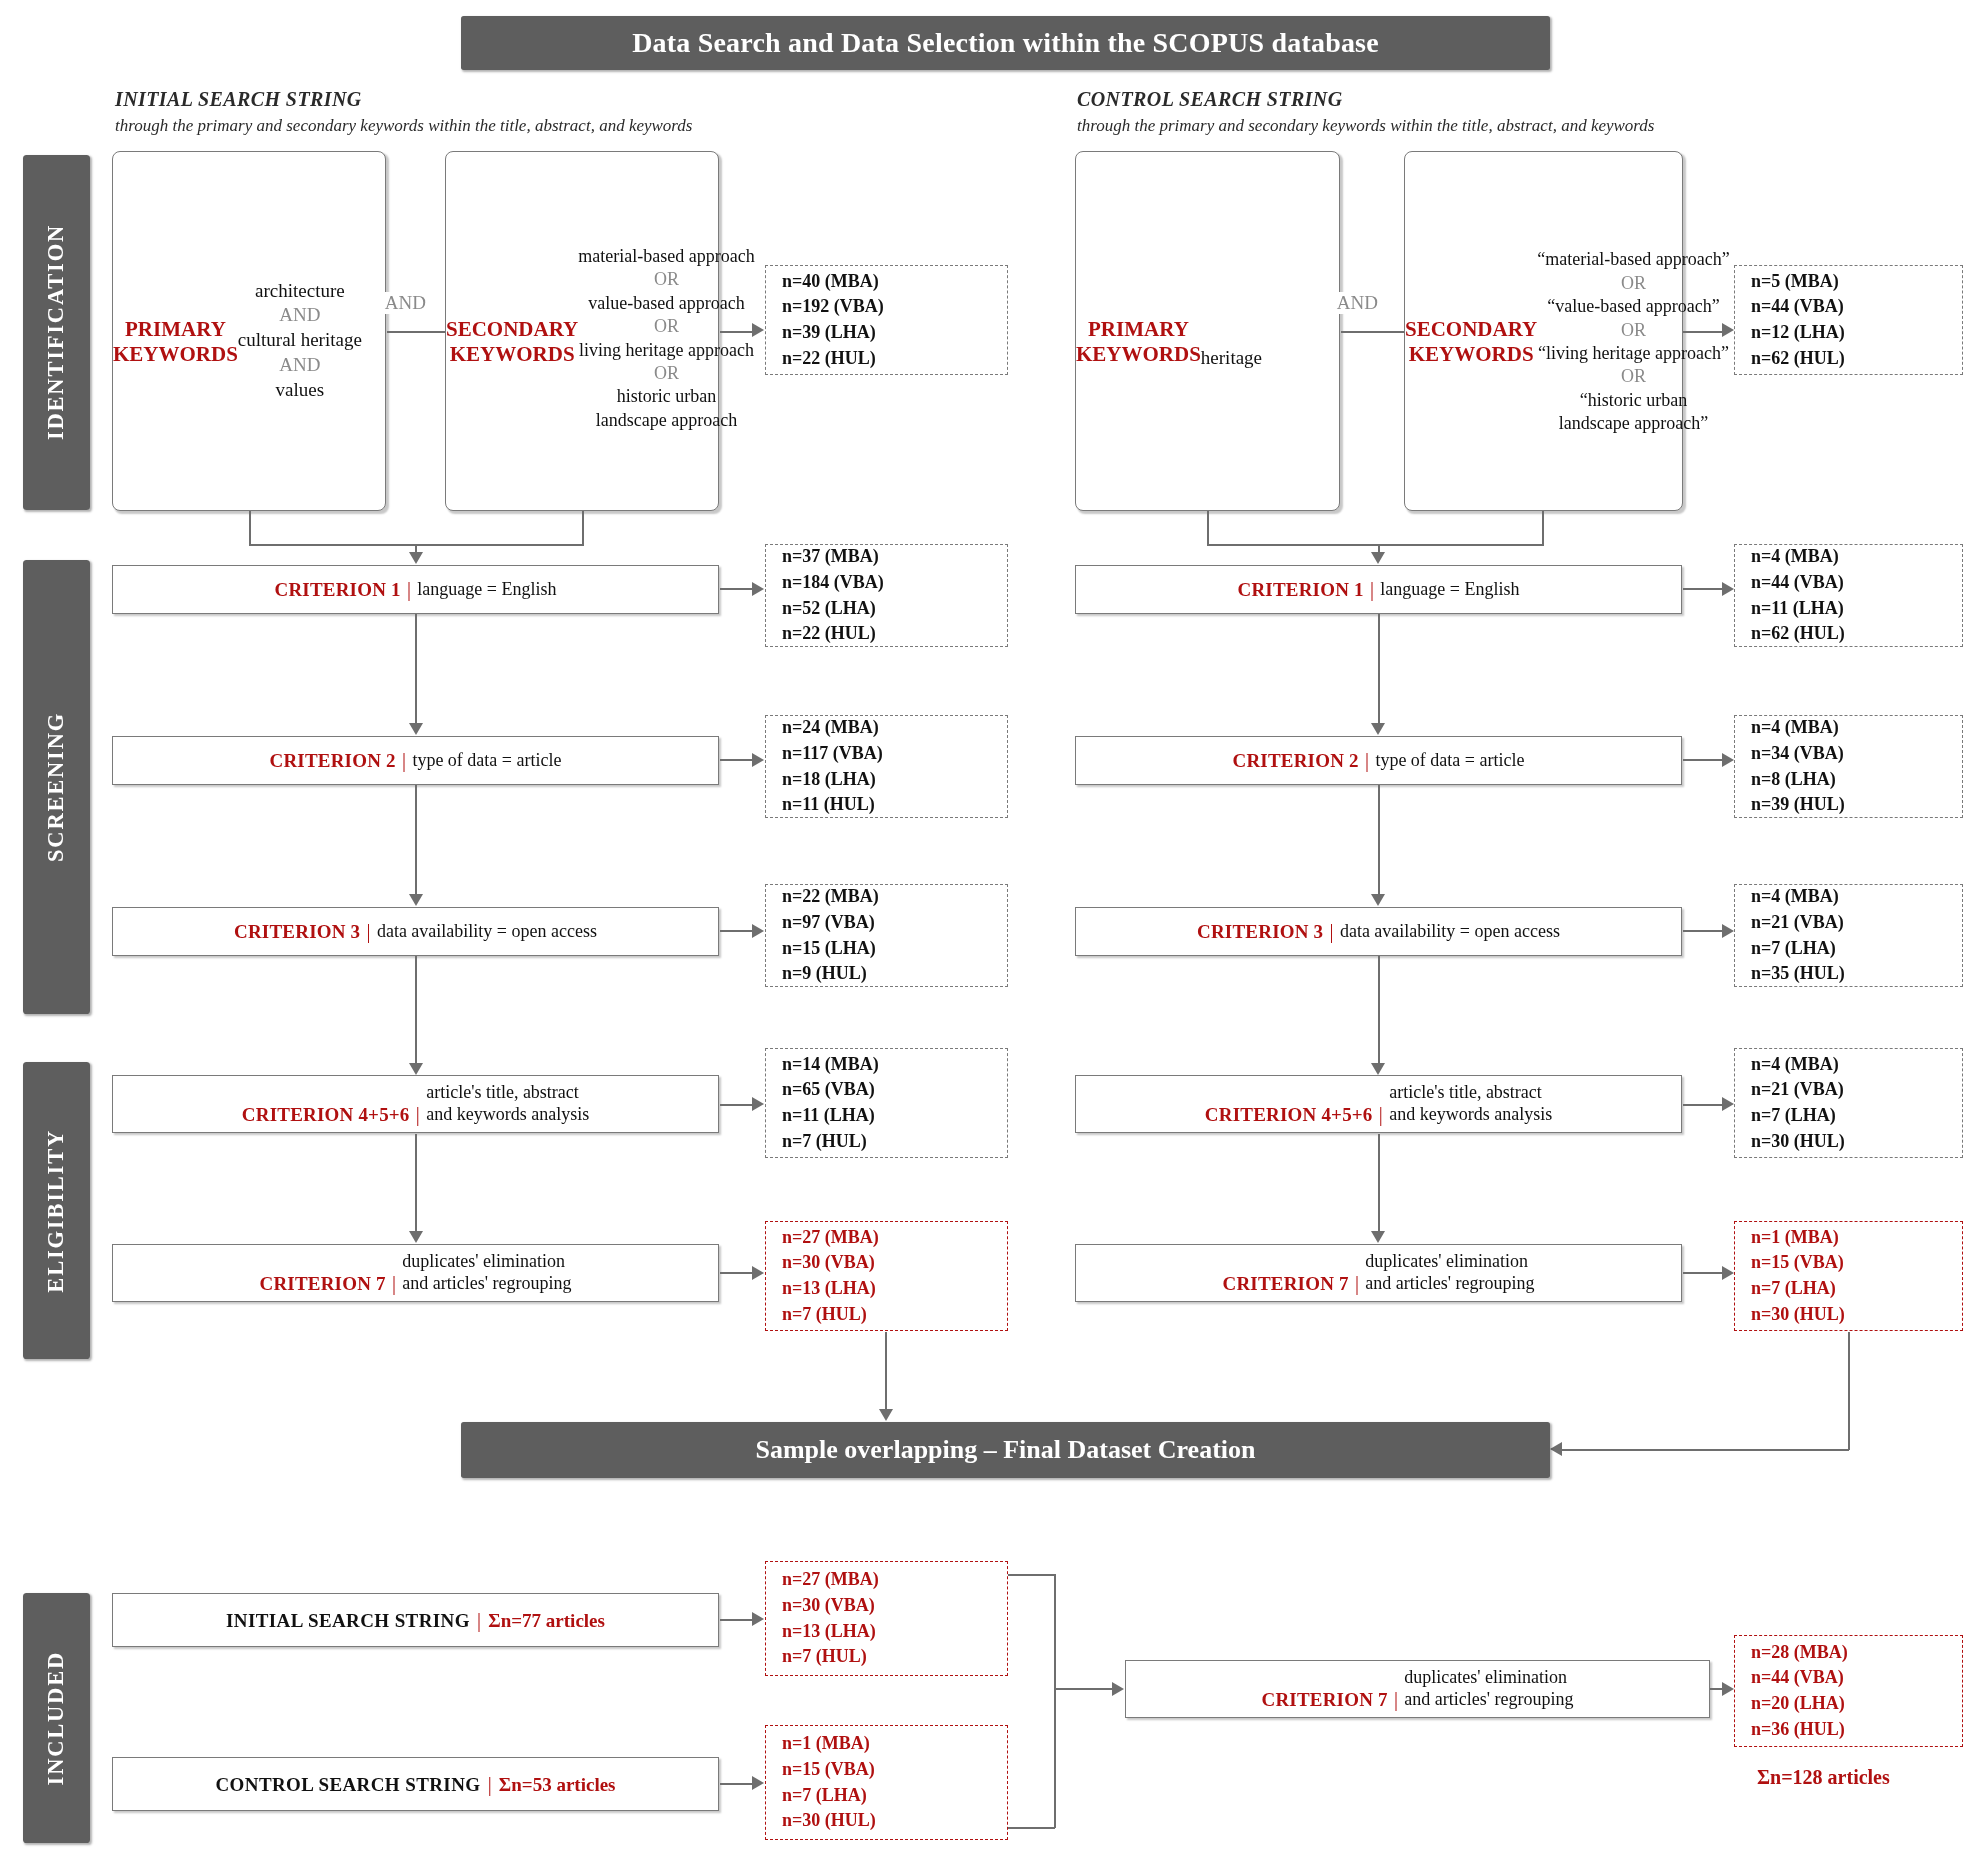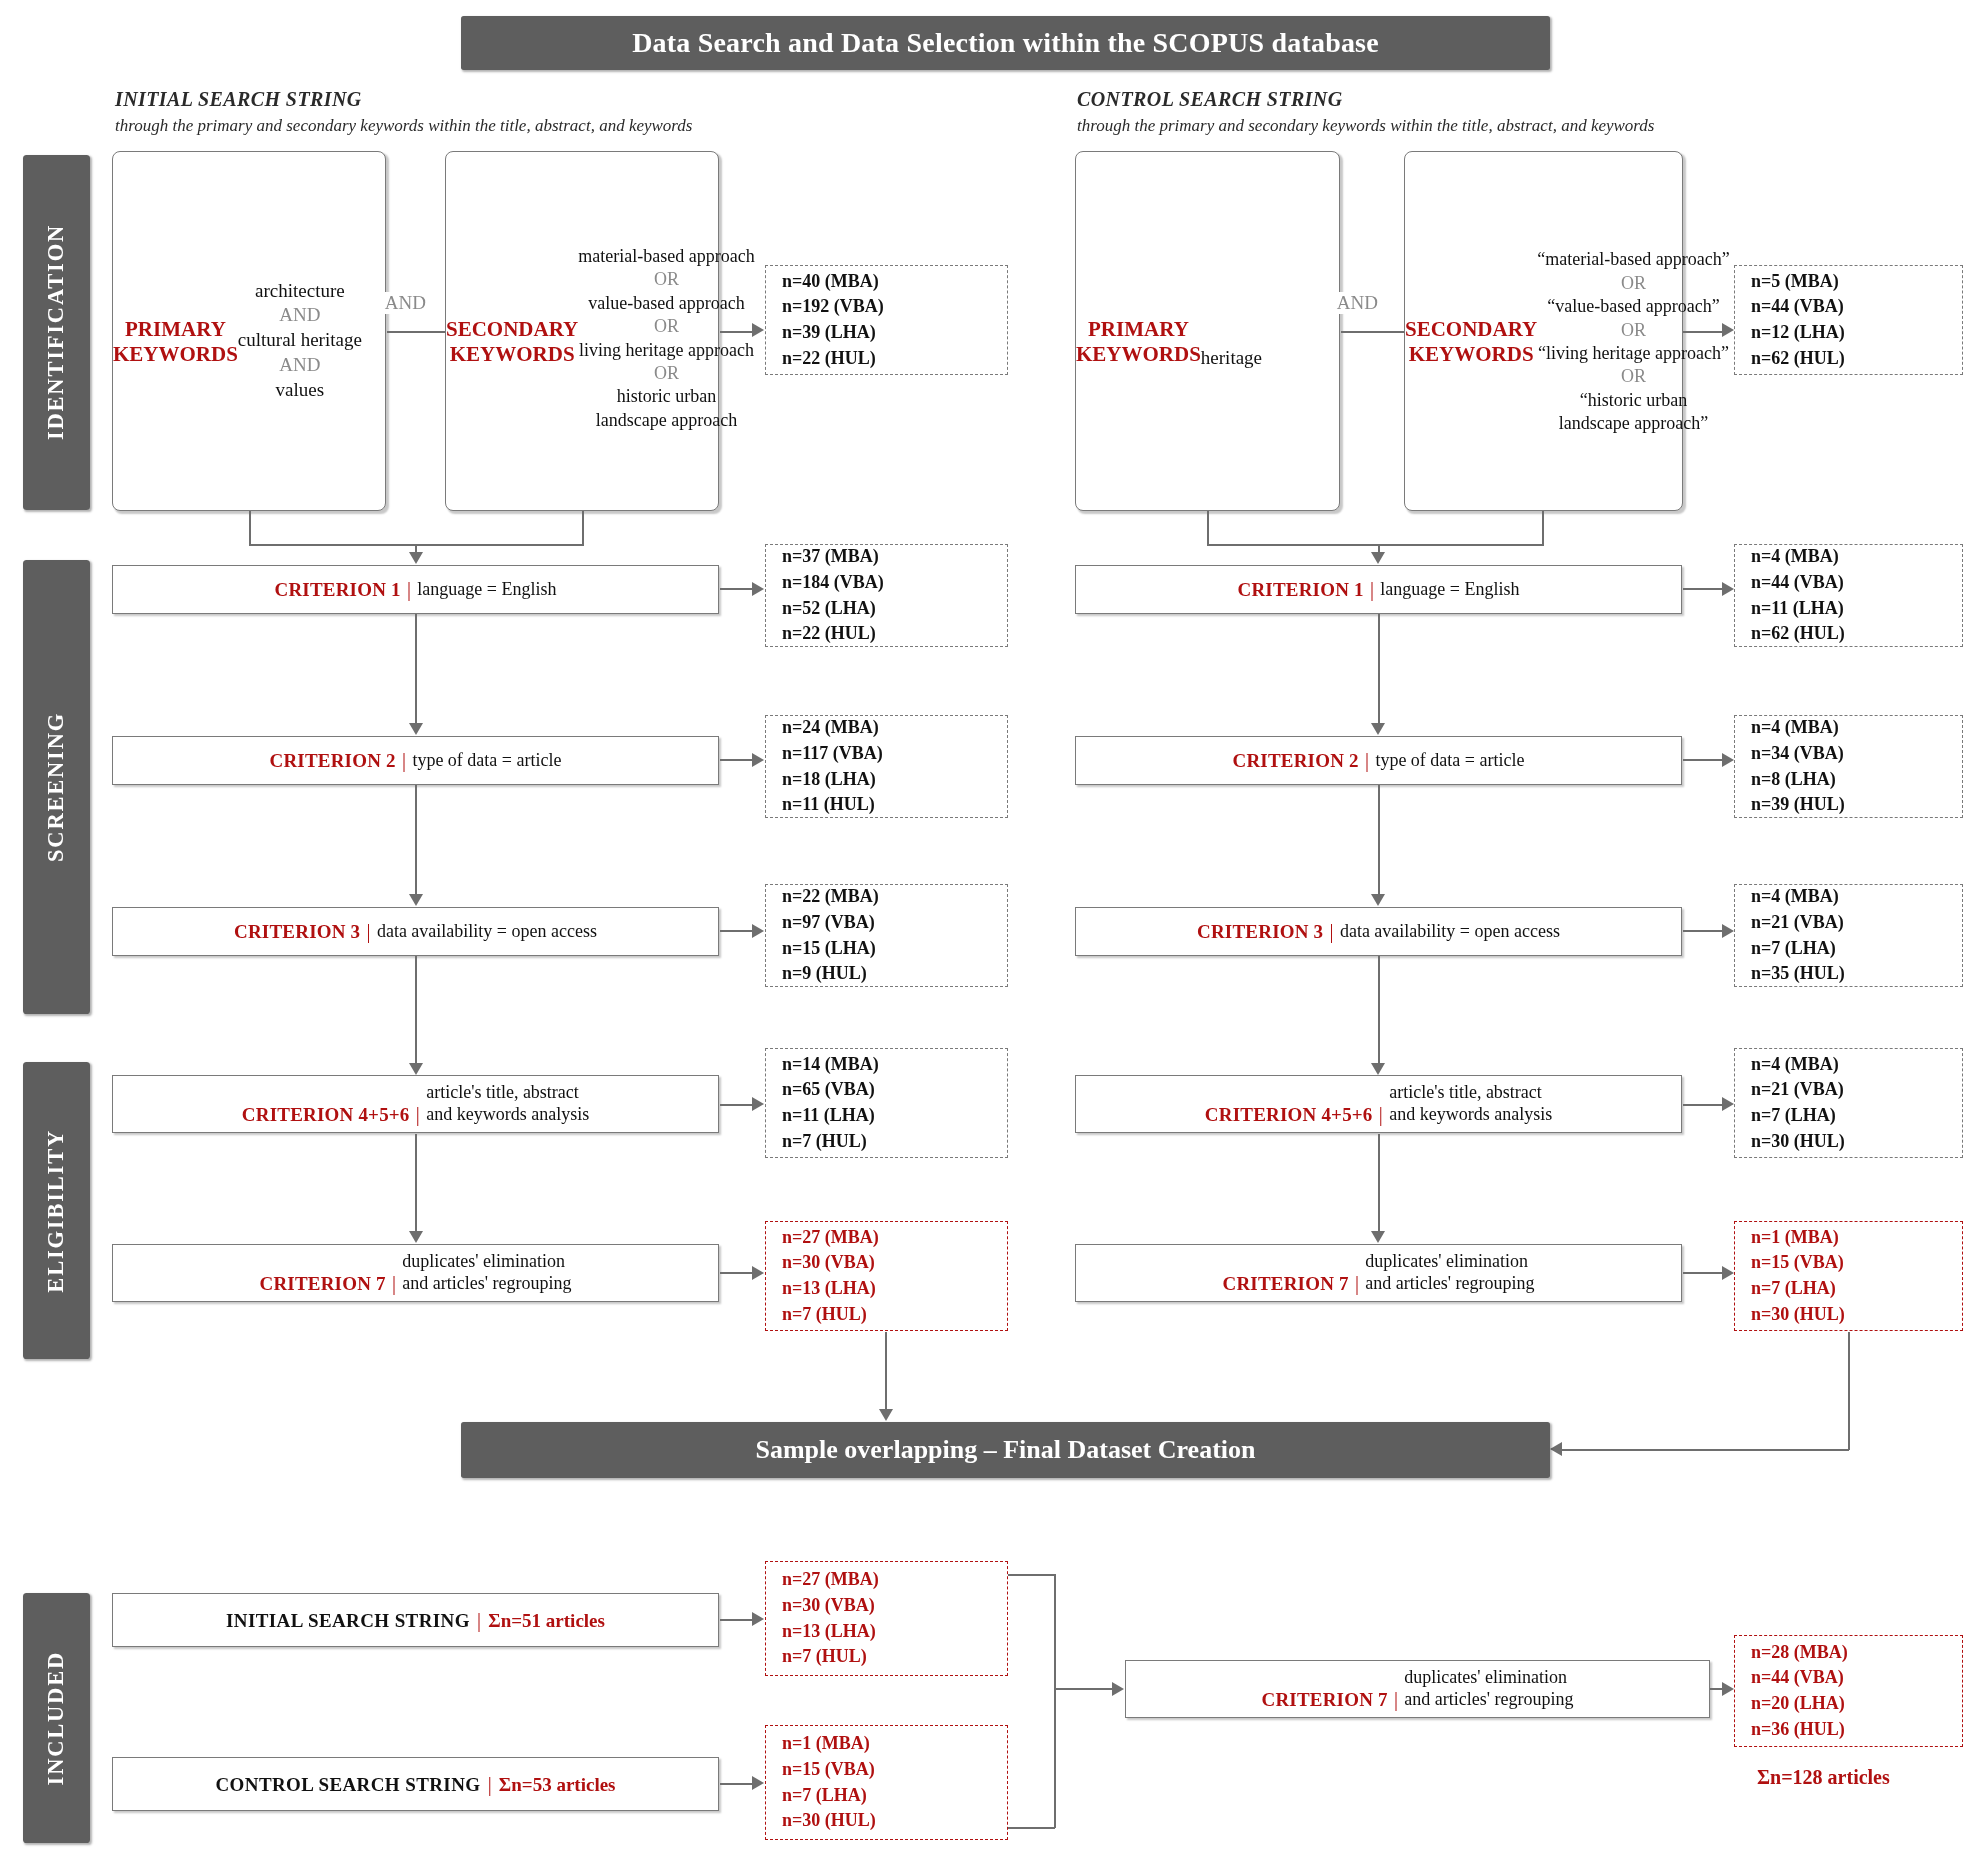--- a/index.html
+++ b/index.html
@@ -363,7 +363,7 @@
       <div class="crit-inner">
         <span class="inc-label">INITIAL SEARCH STRING</span>
         <span class="inc-bar">|</span>
-        <span class="inc-sum">Σn=51 articles</span>
+        <span class="inc-sum">Σn=77 articles</span>
       </div>
     </div>
     <div class="ln lnh" style="left: 720px; top: 1619px; width: 32px;"></div>

